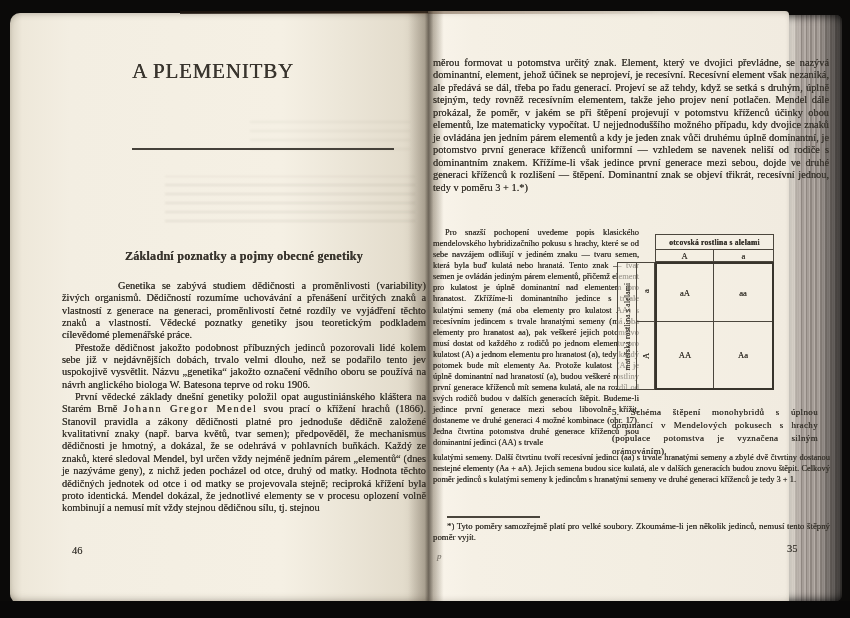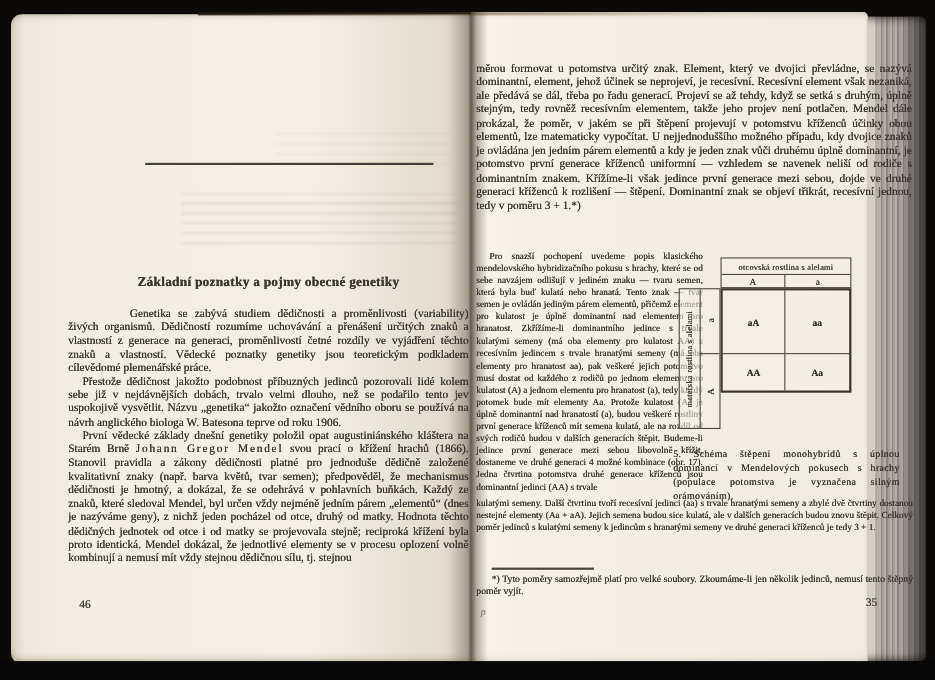--- a/index.html
+++ b/index.html
@@ -85,6 +85,7 @@
 <div class="abs smudge" style="left:250px;top:120px;width:160px;height:30px;opacity:.6;"></div>
 
 <div class="abs" style="left:132px;top:60px;z-index:10;">
+  <div class="title-line">A PLEMENITBY</div>
 </div>
 <div class="abs" id="title-rule" style="z-index:10;"></div>
 

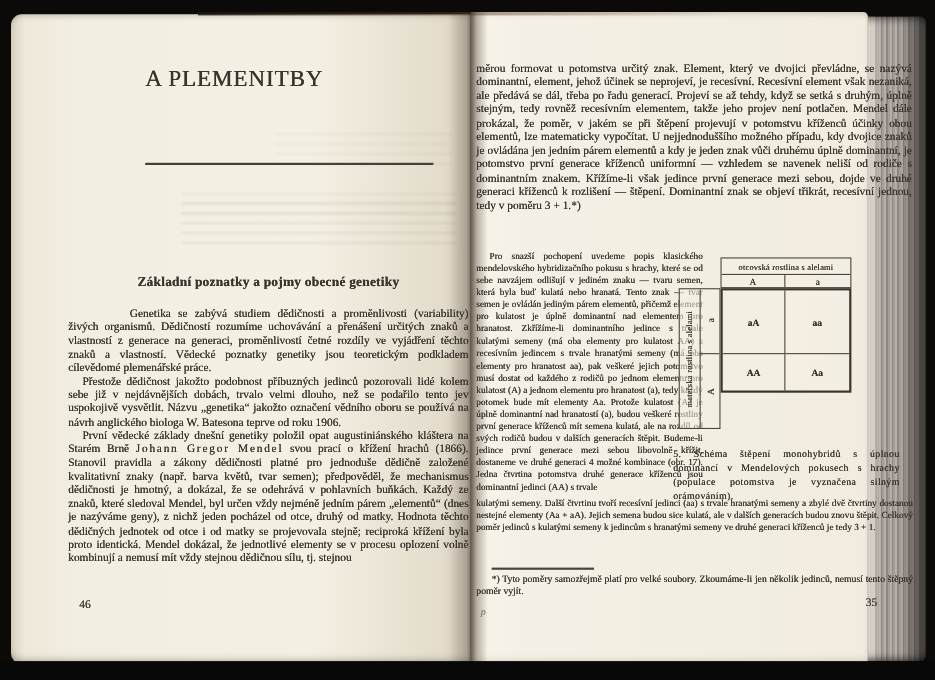--- a/index.html
+++ b/index.html
@@ -52,7 +52,7 @@
   #tbl-header{left:655px;top:234px;width:119px;height:28px;border:1px solid #4b463d;box-sizing:border-box;
     display:flex;flex-direction:column;background:rgba(245,240,229,.6);}
   #tbl-header .hd{flex:0 0 14px;display:flex;align-items:center;justify-content:center;
-    font-size:7.6px;border-bottom:1px solid #4b463d;letter-spacing:.2px;}
+    font-size:7.6px;border-bottom:1px solid #4b463d;letter-spacing:.2px;font-weight:bold;}
   #tbl-header .cols{flex:1;display:flex;}
   #tbl-header .cols div{display:flex;align-items:center;justify-content:center;font-size:8.5px;}
   #tbl-header .cols div:first-child{width:57px;border-right:1px solid #4b463d;}

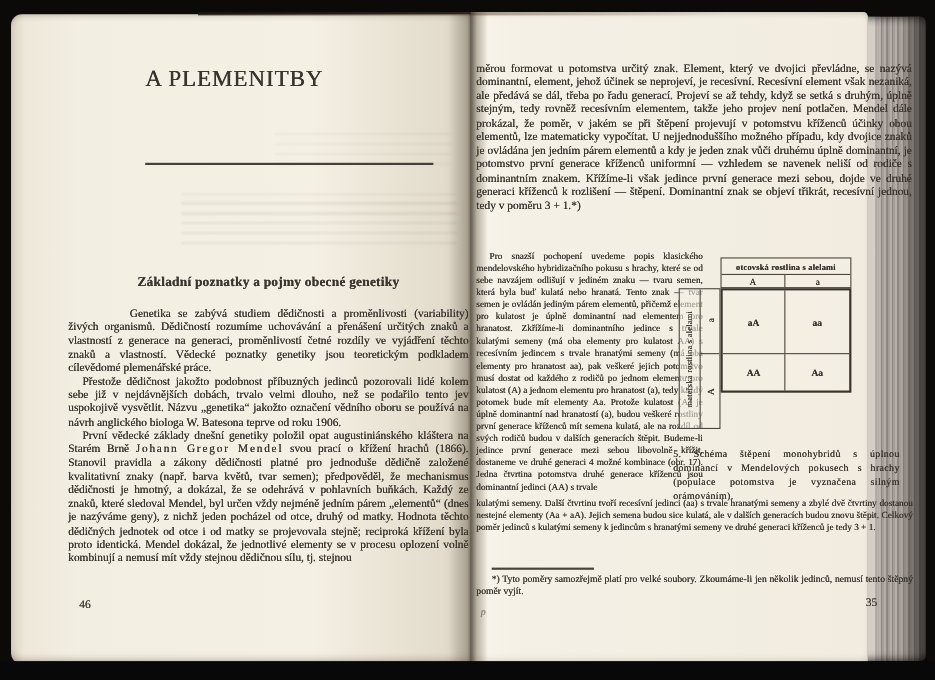--- a/index.html
+++ b/index.html
@@ -57,8 +57,8 @@
   #tbl-header .cols div{display:flex;align-items:center;justify-content:center;font-size:8.5px;}
   #tbl-header .cols div:first-child{width:57px;border-right:1px solid #4b463d;}
   #tbl-header .cols div:last-child{flex:1;}
-  #tbl-grid{left:655px;top:262px;width:119px;height:95px;border:2.4px solid #38342c;box-sizing:border-box;
-    display:grid;grid-template-columns:57px 1fr;grid-template-rows:58px 1fr;background:rgba(245,240,229,.6);font-weight:bold;}
+  #tbl-grid{left:655px;top:262px;width:119px;height:128px;border:2.4px solid #38342c;box-sizing:border-box;
+    display:grid;grid-template-columns:57px 1fr;grid-template-rows:58px 1fr;background:rgba(245,240,229,.6);}
   #tbl-grid .cell{display:flex;align-items:center;justify-content:center;font-size:8.6px;}
   #tbl-grid .cell.br{border-right:1px solid #4b463d;}
   #tbl-grid .cell.bb{border-bottom:1px solid #4b463d;}

